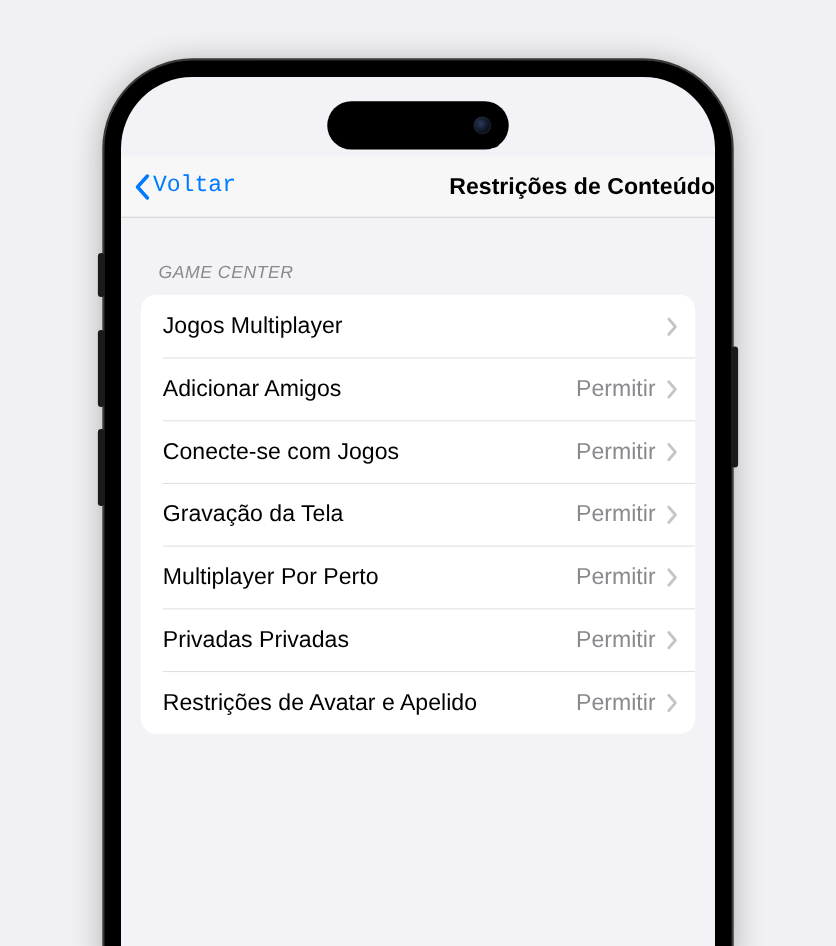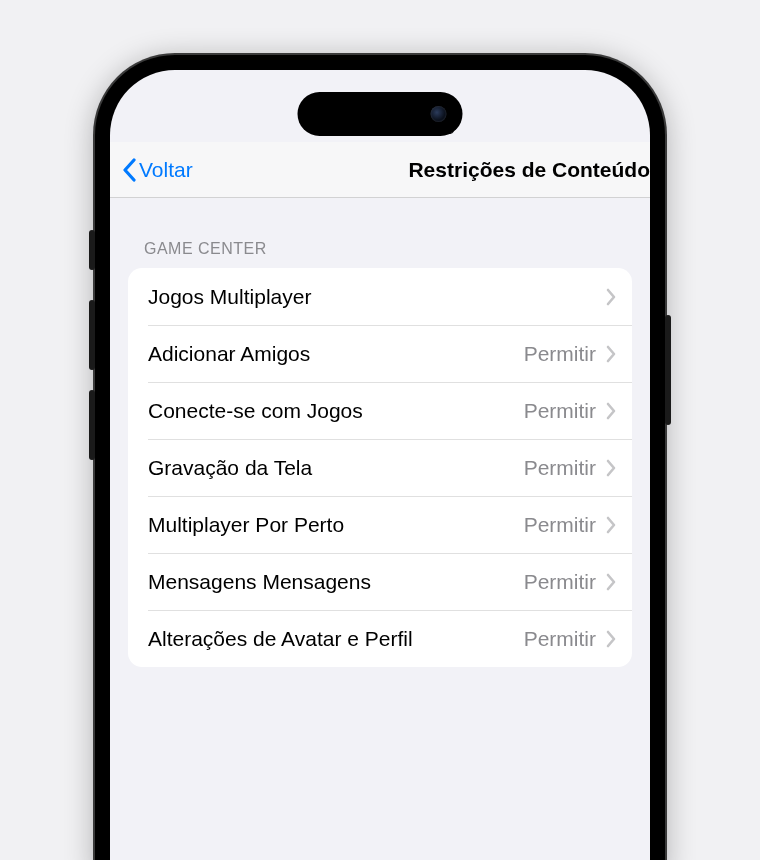--- a/index.html
+++ b/index.html
@@ -92,6 +92,7 @@
       font-size: 21px;
       gap: 2px;
       z-index: 2;
+      font-family: Liberation Mono, monospace;
     }
     .back-chevron svg { display:block; }
     .nav-title {

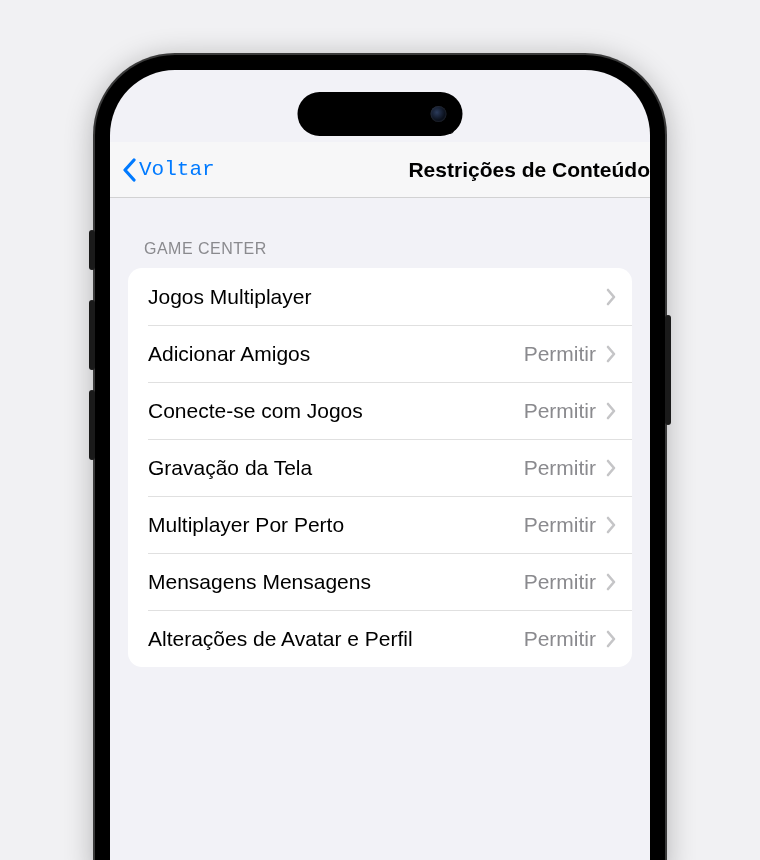--- a/index.html
+++ b/index.html
@@ -112,6 +112,7 @@
       letter-spacing: 0.5px;
       padding: 42px 34px 10px 34px;
       text-transform: uppercase;
+      font-style: italic;
     }
     .list-group {
       background: #fff;

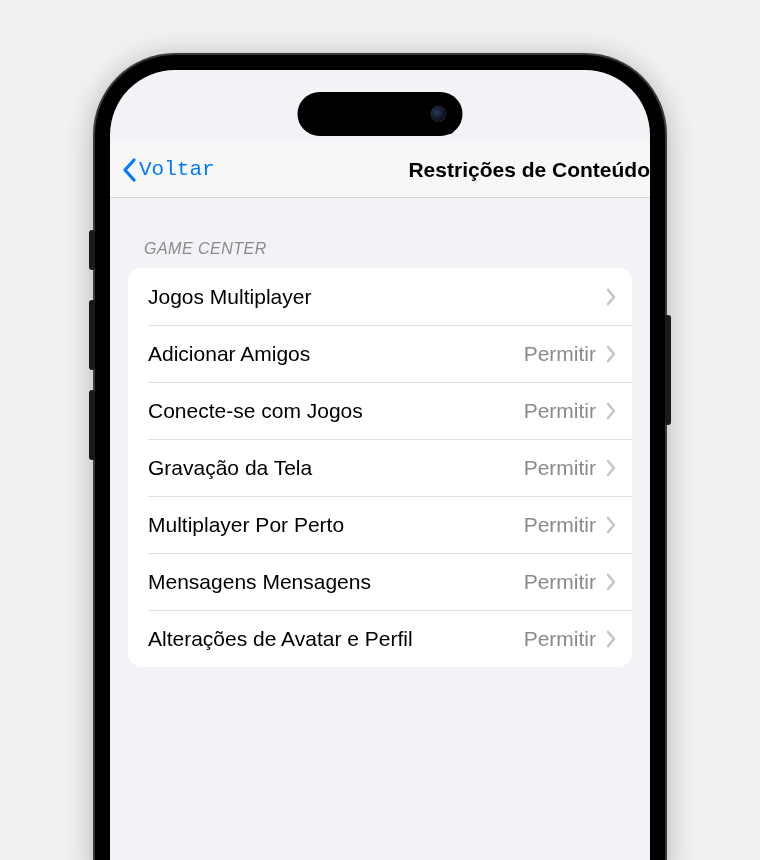--- a/index.html
+++ b/index.html
@@ -235,7 +235,7 @@
             </span>
           </div>
           <div class="list-row">
-            <span class="row-label">Mensagens Mensagens</span>
+            <span class="row-label">Privadas Privadas</span>
             <span class="row-value">Permitir</span>
             <span class="row-chevron">
               <svg width="10" height="18" viewBox="0 0 10 18">

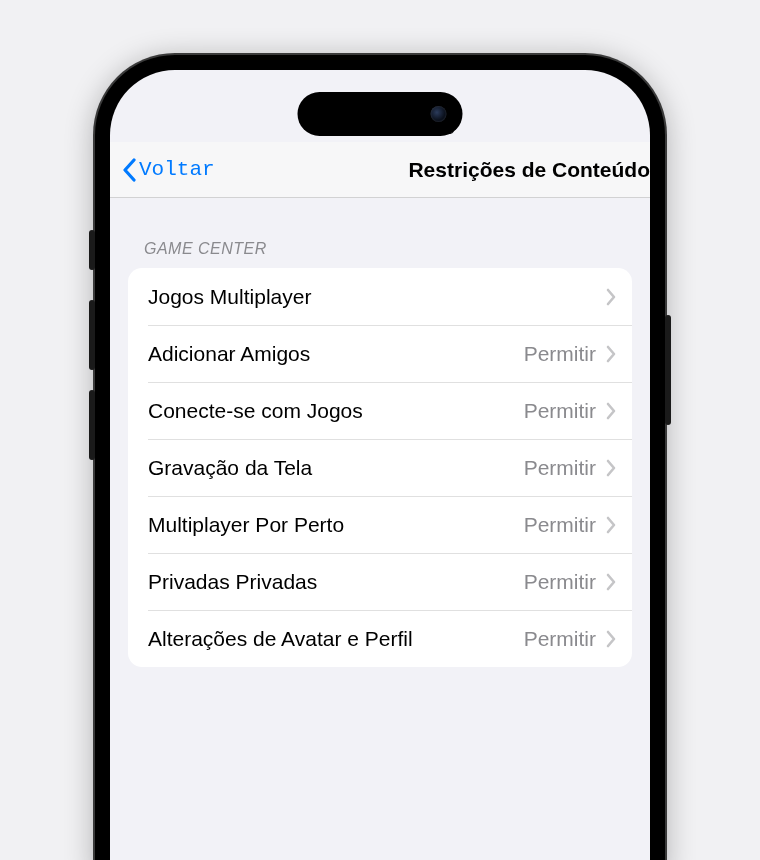--- a/index.html
+++ b/index.html
@@ -244,7 +244,7 @@
             </span>
           </div>
           <div class="list-row">
-            <span class="row-label">Alterações de Avatar e Perfil</span>
+            <span class="row-label">Restrições de Avatar e Apelido</span>
             <span class="row-value">Permitir</span>
             <span class="row-chevron">
               <svg width="10" height="18" viewBox="0 0 10 18">

